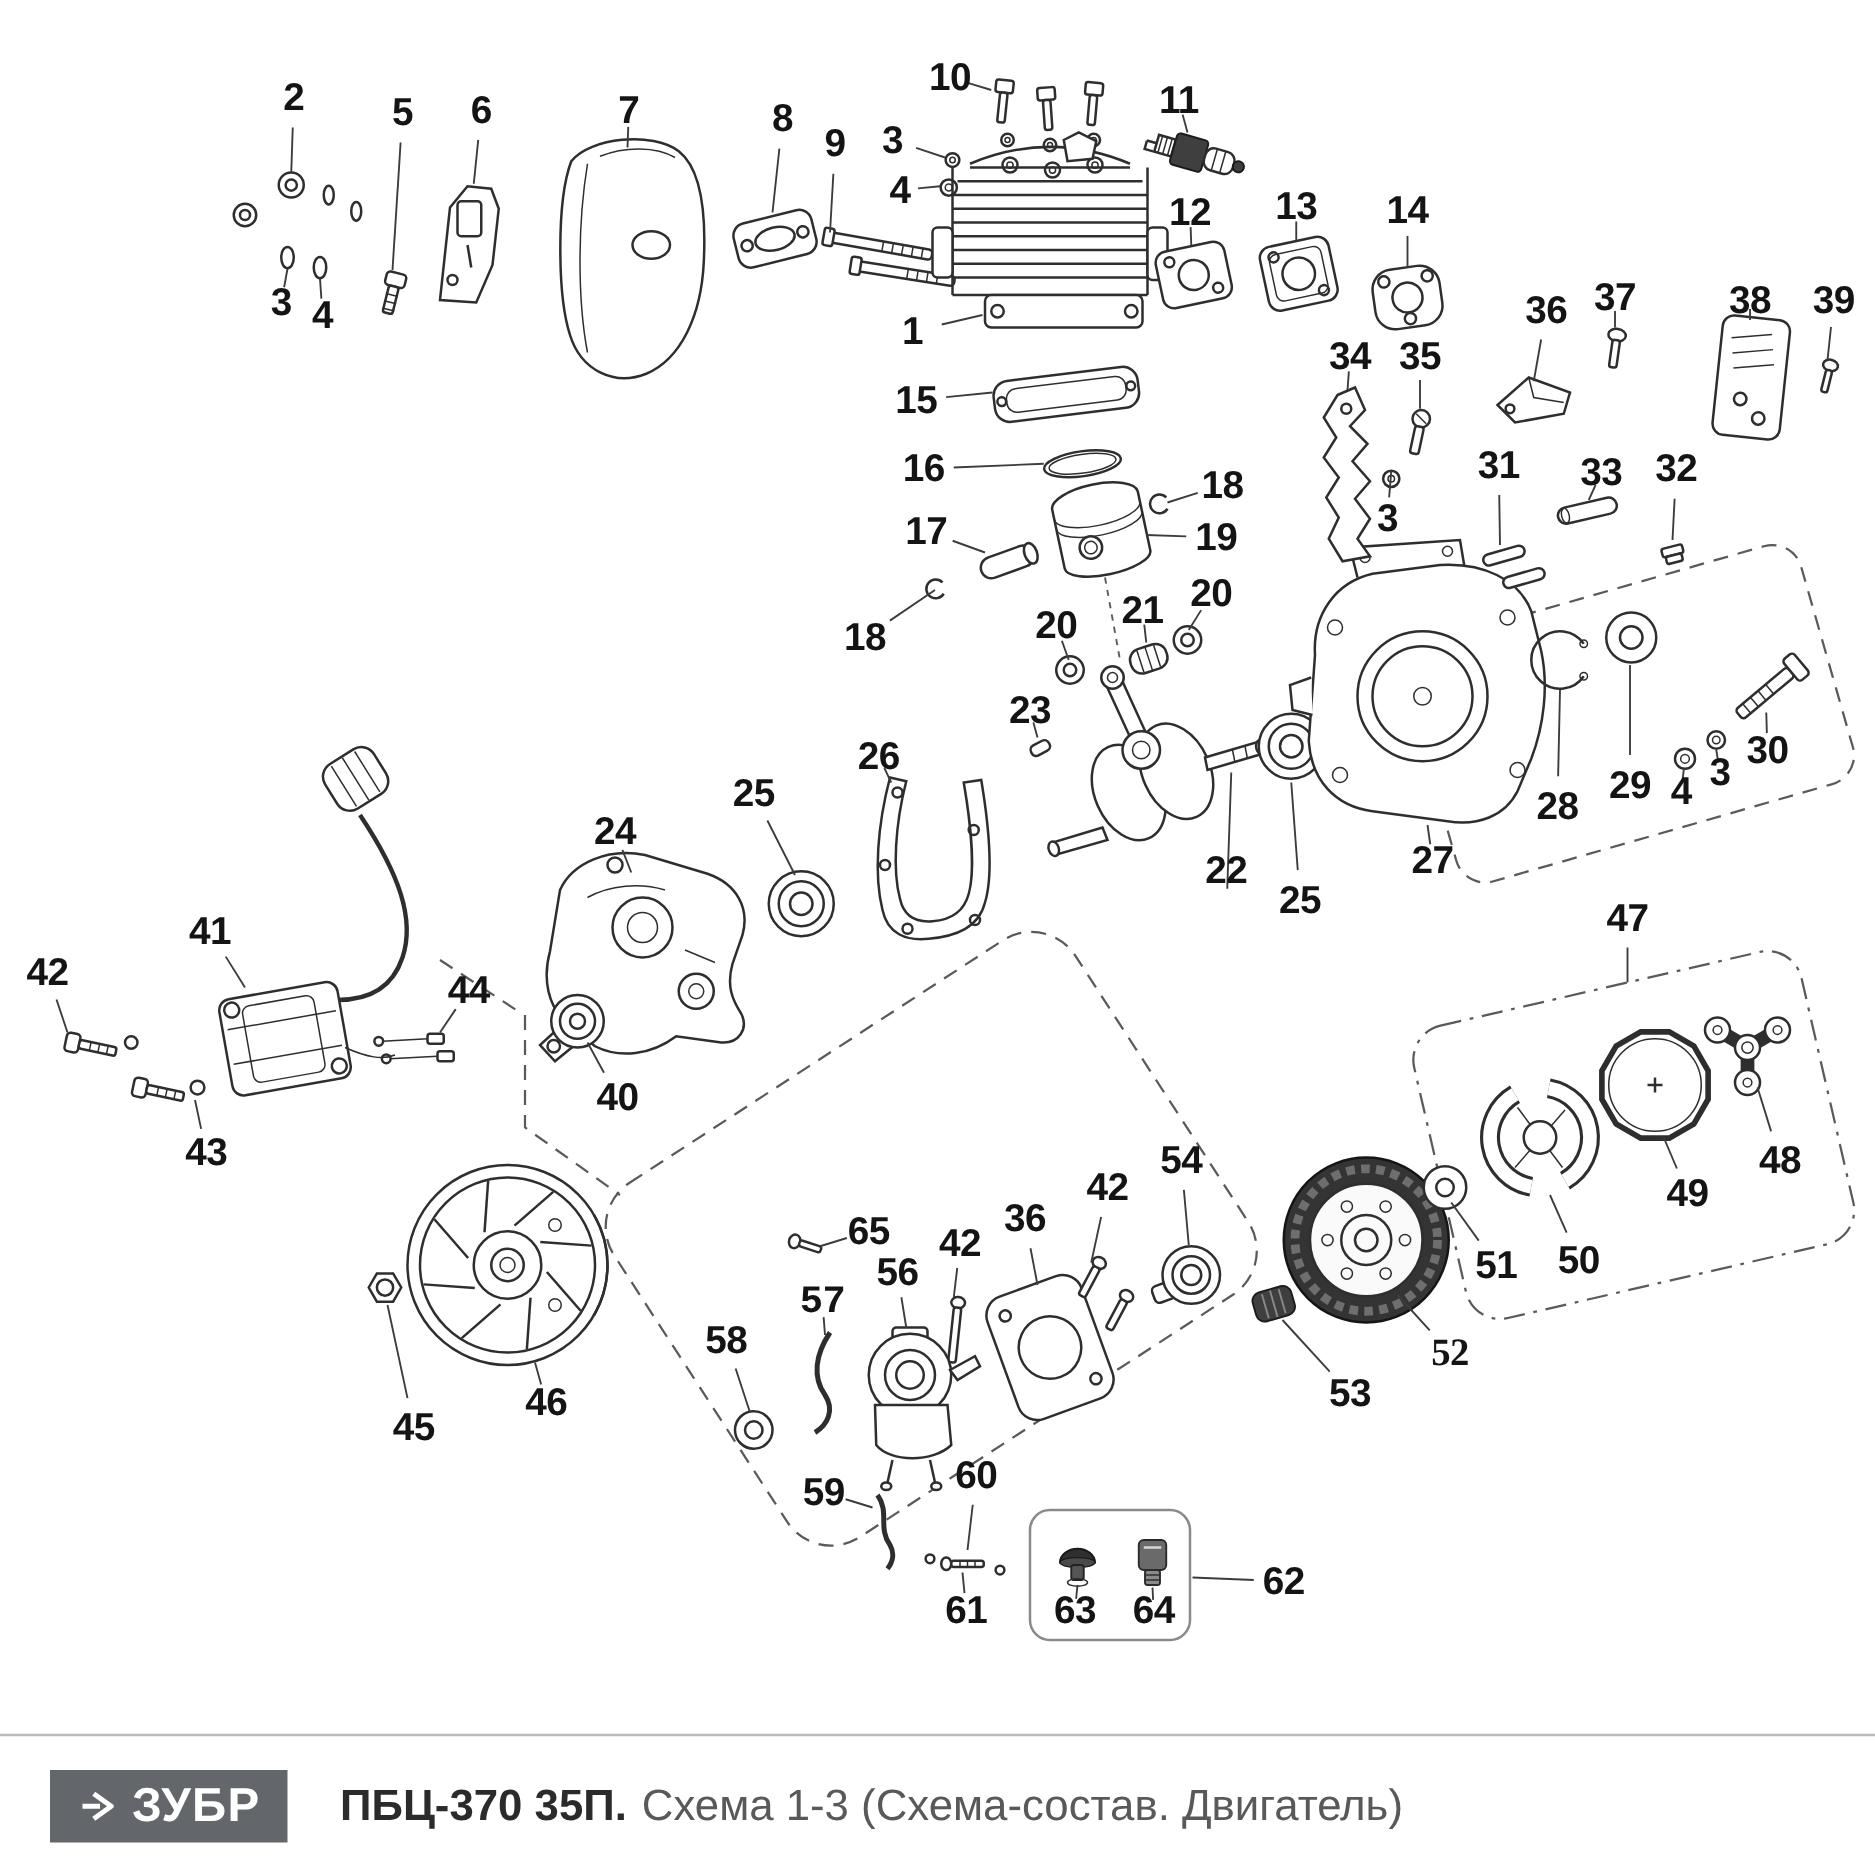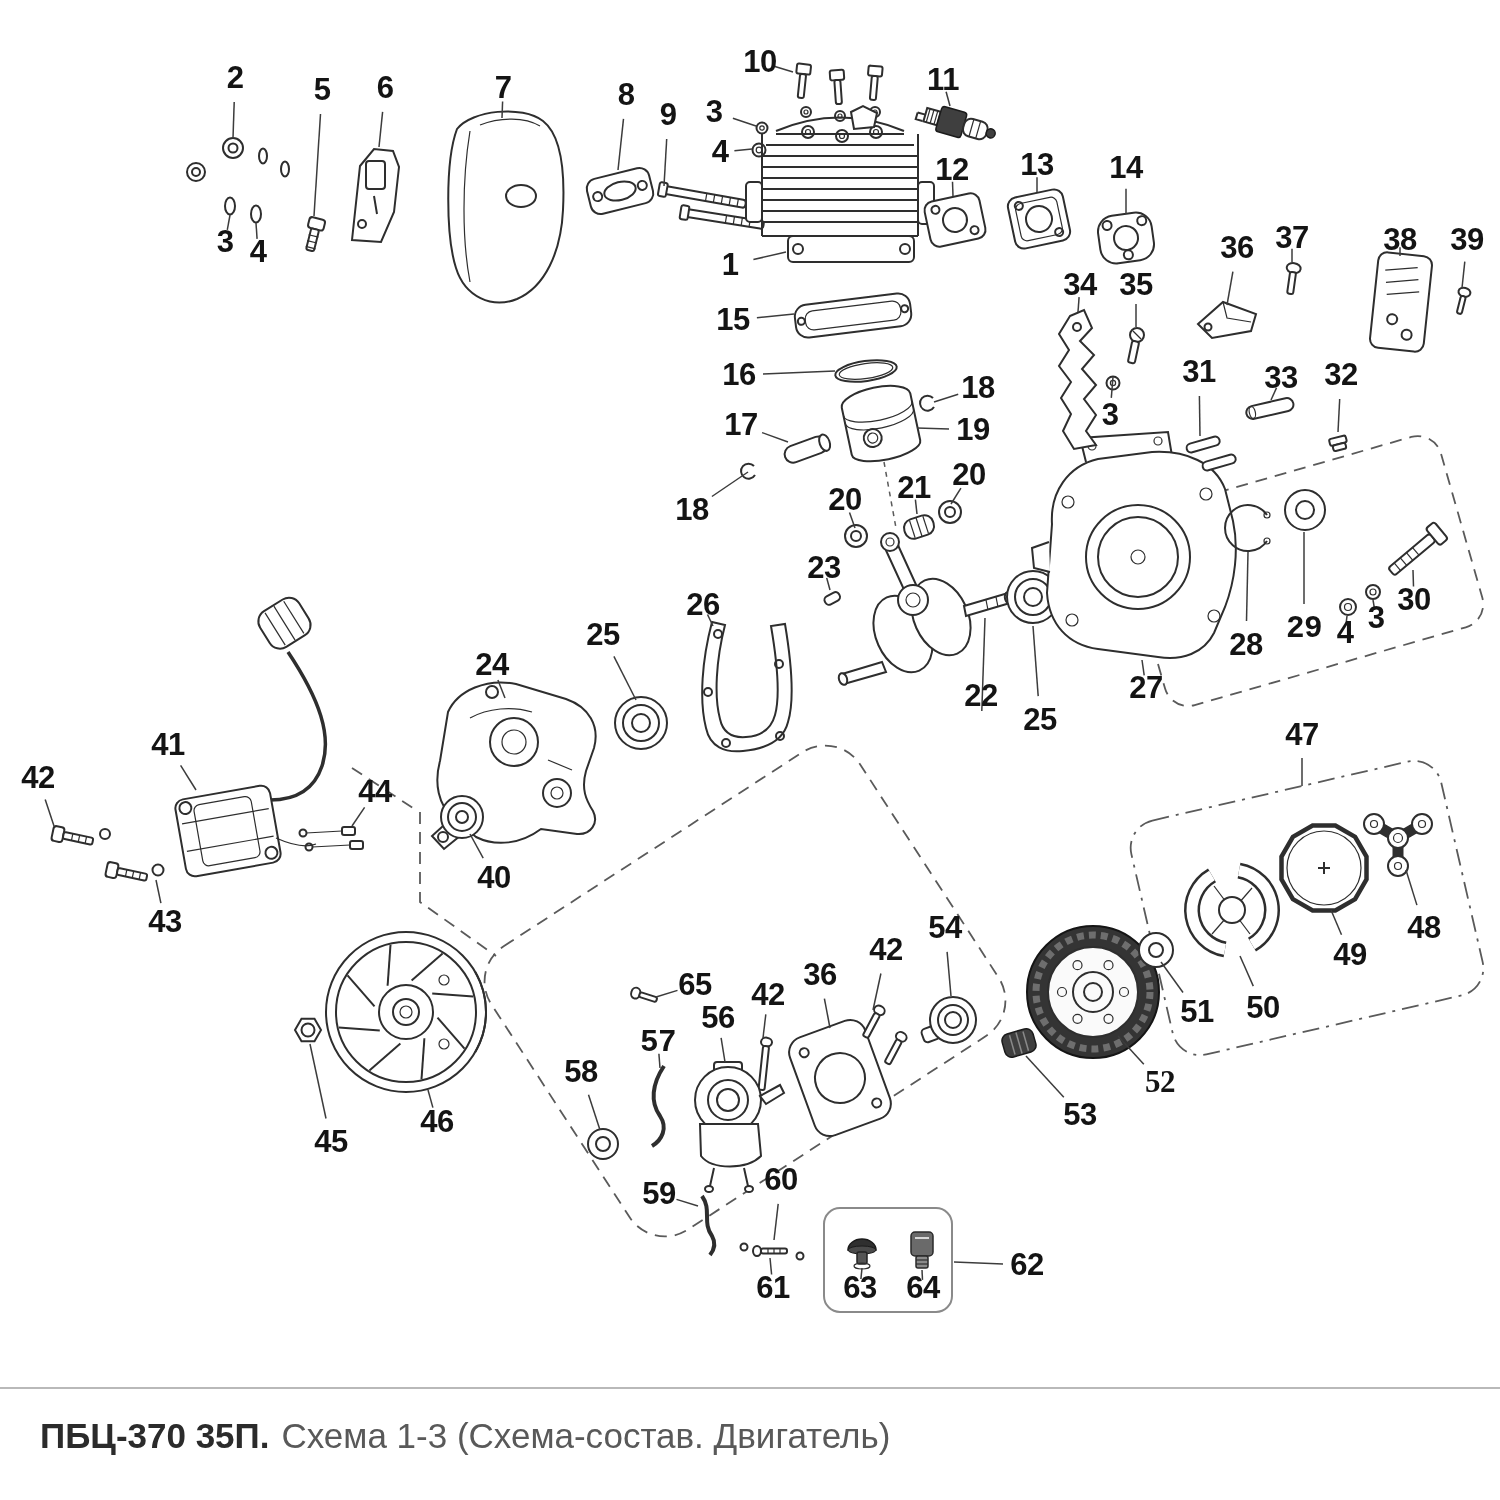--- a/index.html
+++ b/index.html
@@ -712,7 +712,7 @@
       <div class="callout" style="left: 603px; top: 635px;">25</div>
       <div class="callout" style="left: 492px; top: 665px;">24</div>
       <div class="callout" style="left: 1246px; top: 645px;">28</div>
-      <div class="callout" style="left: 1304px; top: 628px; font-family: Liberation Mono, monospace;">29</div>
+      <div class="callout" style="left: 1304px; top: 628px;">29</div>
       <div class="callout" style="left: 1414px; top: 600px;">30</div>
       <div class="callout" style="left: 1345px; top: 633px;">4</div>
       <div class="callout" style="left: 1376px; top: 618px;">3</div>

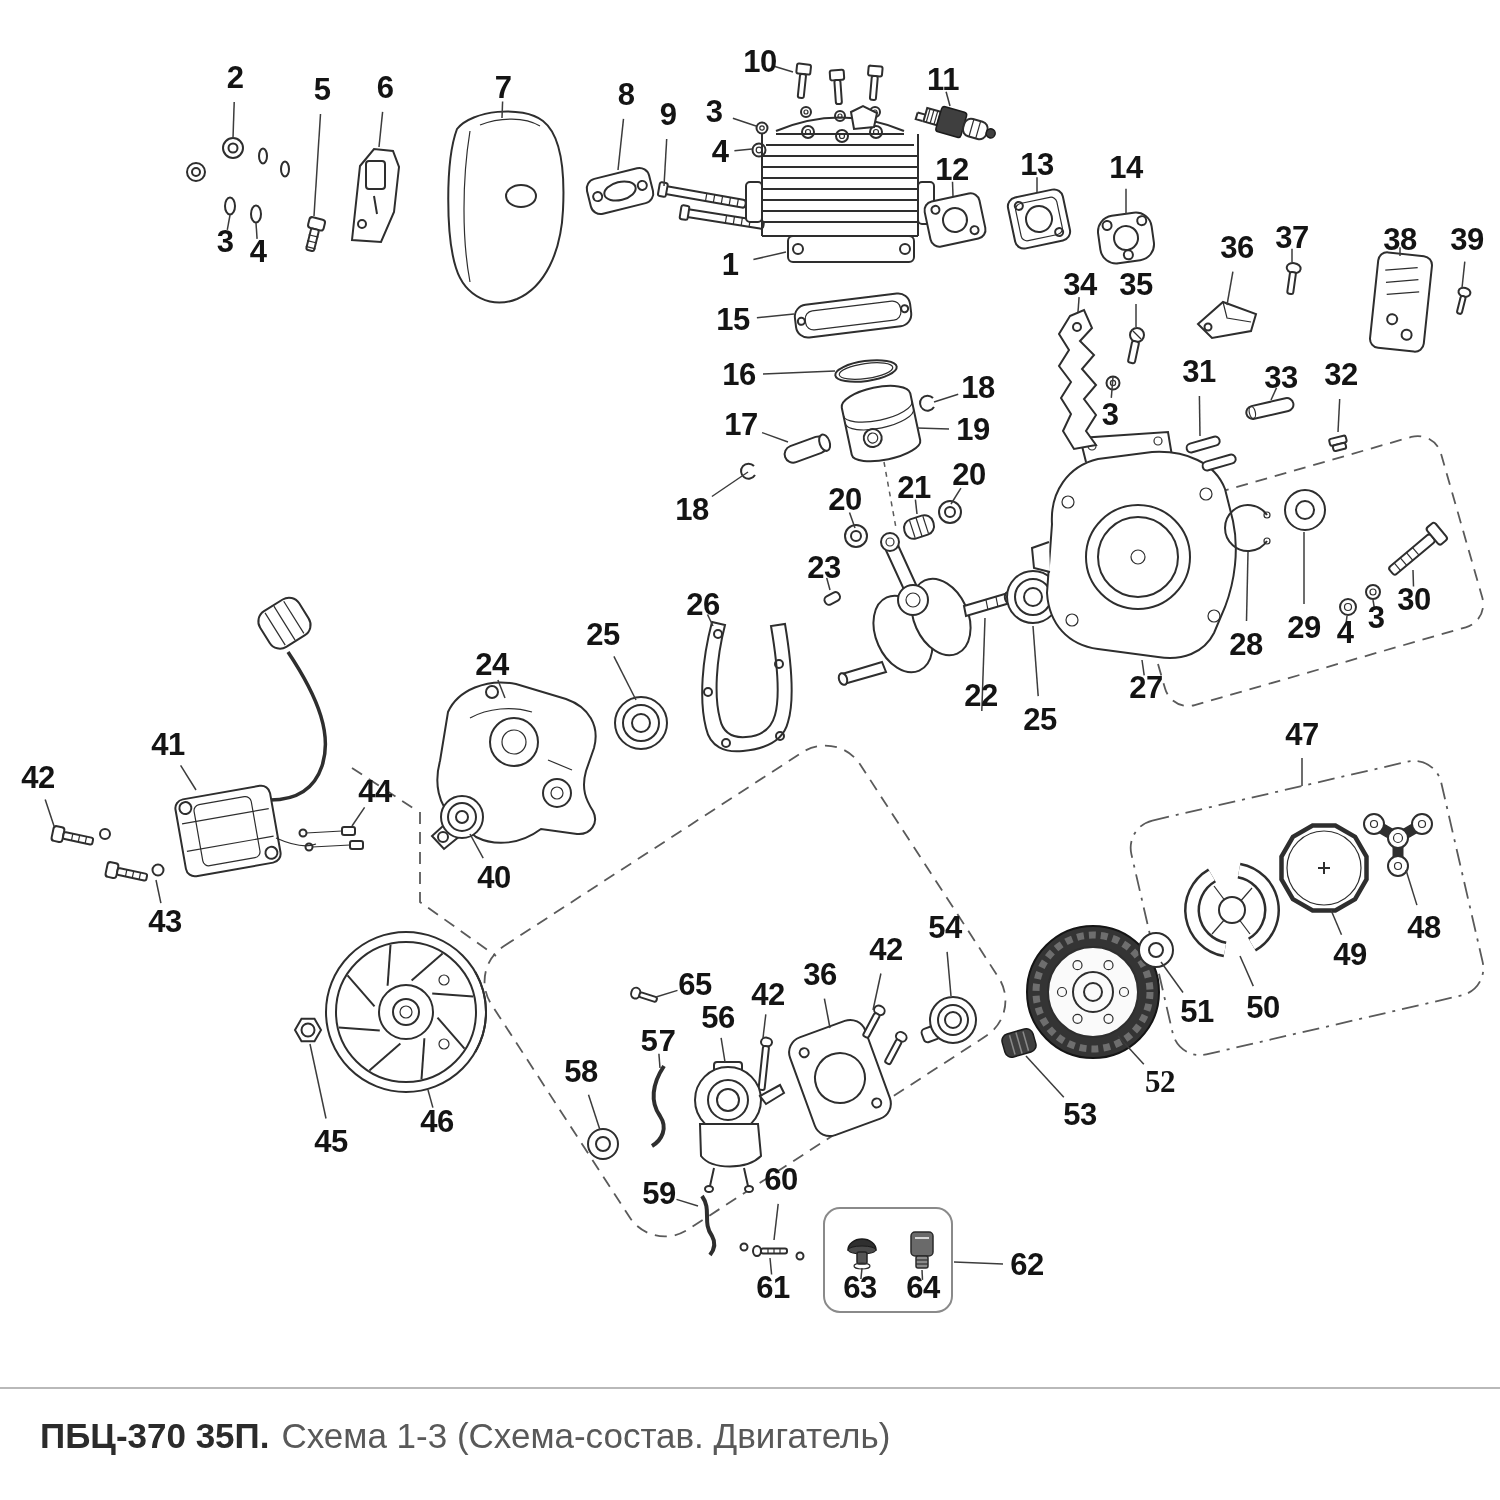--- a/index.html
+++ b/index.html
@@ -751,6 +751,13 @@
 
   <div class="footer-rule"></div>
   <div class="footer-content">
+    <div class="brand-badge">
+      <svg width="34" height="34" viewBox="0 0 34 34">
+        <path d="M4,17 H18" stroke="#ffffff" stroke-width="4" fill="none"></path>
+        <path d="M13,7 L27,17 L13,27" stroke="#ffffff" stroke-width="4" fill="none" stroke-linejoin="round"></path>
+      </svg>
+      <span>ЗУБР</span>
+    </div>
     <div class="footer-title">
       <span class="model">ПБЦ-370 35П.</span><span class="subtitle">Схема 1-3 (Схема-состав. Двигатель)</span>
     </div>

